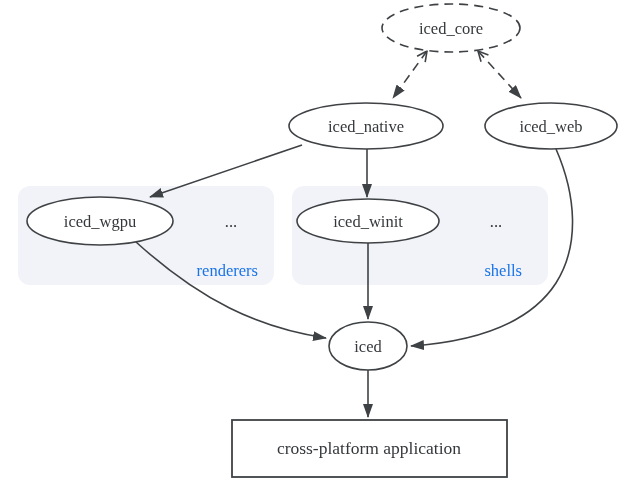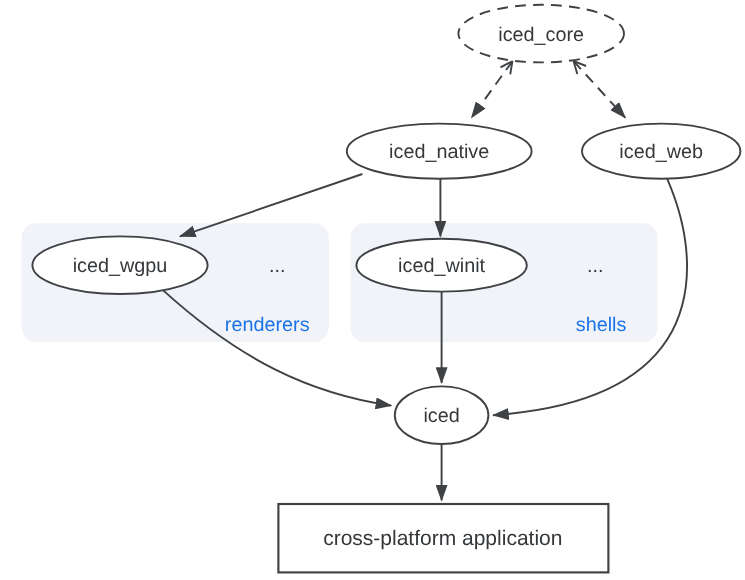--- a/index.html
+++ b/index.html
@@ -14,7 +14,7 @@
     position:relative;
     width:621px;height:483px;
     background:var(--background);
-    font-family:Liberation Sans, sans-serif;
+    font-family:Liberation Serif, serif;
     overflow:hidden;
   }
   svg{display:block;}

